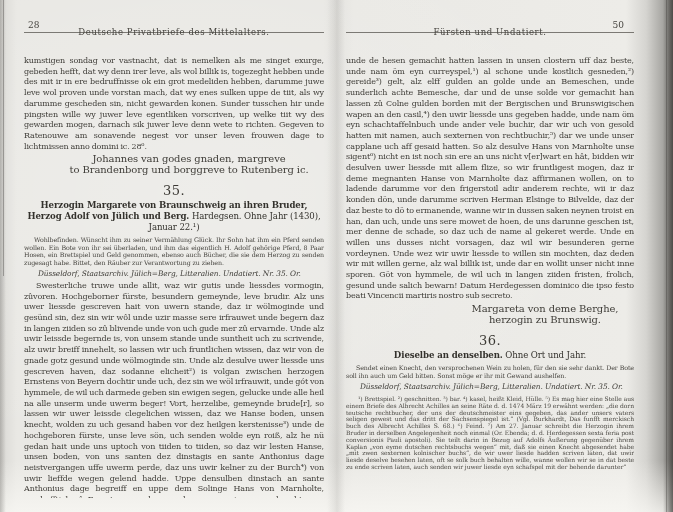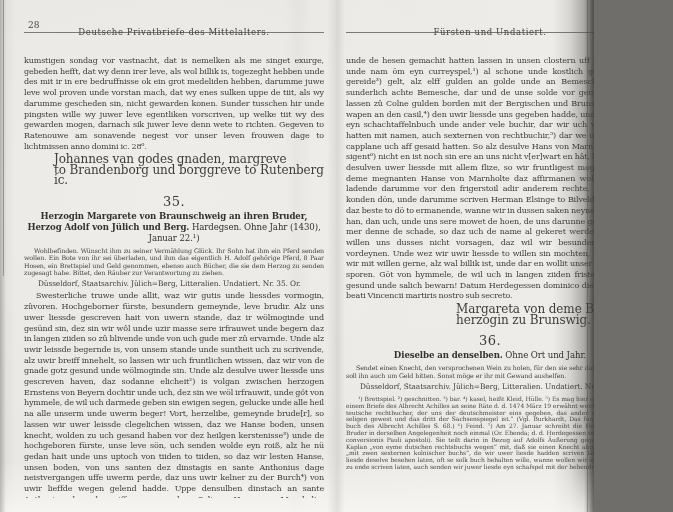--- a/index.html
+++ b/index.html
@@ -5,7 +5,7 @@
   * { margin:0; padding:0; box-sizing:border-box; }
   html,body { background:#6f6e6a; }
   .scan {
-    position:relative; width:594px; height:512px; overflow:hidden;
+    position:relative; width:673px; height:512px; overflow:hidden;
     background:
       linear-gradient(0deg, rgba(248,247,243,0.8) 0%, rgba(248,247,243,0) 10%),
       radial-gradient(ellipse at 30% 38%, rgba(255,255,255,0.22), rgba(255,255,255,0) 62%),

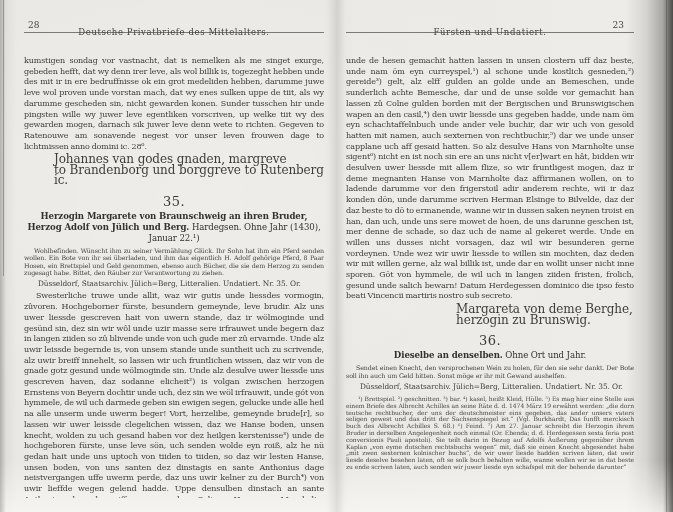--- a/index.html
+++ b/index.html
@@ -85,7 +85,7 @@
   <div class="page page-right">
     <div class="rh-row">
       <span class="rh-title">Fürsten und Undatiert.</span>
-      <span class="pagenum pr">23</span>
+      <span class="pagenum pr">50</span>
     </div>
     <p class="bodytxt mt-para1">unde de hesen gemachit hatten lassen in unsen clostern uff daz beste, unde nam öm eyn curreyspel,¹) al schone unde kostlich gesneden,²) gereide³) gelt, alz elff gulden an golde unde an Bemeschen, unde sunderlich achte Bemesche, dar und de unse solde vor gemachit han lassen zû Colne gulden borden mit der Bergischen und Brunswigischen wapen an den casil,⁴) den uwir liessde uns gegeben hadde, unde nam öm eyn schachtaffelnbuch unde ander vele buchir, dar wir uch von gesold hatten mit namen, auch sexternen von rechtbuchir,⁵) dar we unde unser capplane uch aff gesaid hatten. So alz desulve Hans von Marnholte unse sigent⁶) nicht en ist noch sin ere an uns nicht v[er]wart en hât, bidden wir desulven uwer liessde mit allem flize, so wir fruntligest mogen, daz ir deme megnanten Hanse von Marnholte daz affirmanen wollen, on to ladende darumme vor den frigerstoil adir anderem rechte, wii ir daz konden dön, unde darumme scriven Herman Elsinge to Bilvelde, daz der daz beste to dö to ermanende, wanne wir in dussen saken neynen troist en han, dan uch, unde uns sere mowet de hoen, de uns darunne geschen ist, mer denne de schade, so daz uch de name al gekeret werde. Unde en willen uns dusses nicht vorsagen, daz wil wir besunderen gerne vordeynen. Unde wez wir uwir liessde to willen sin mochten, daz deden wir mit willen gerne, alz wal billik ist, unde dar en wollit unser nicht inne sporen. Göt von hymmele, de wil uch in langen ziiden fristen, frolich, gesund unde salich bewarn! Datum Herdegessen dominico die ipso festo beati Vincencii martiris nostro sub secreto.</p>
     <div class="sigblock sr">

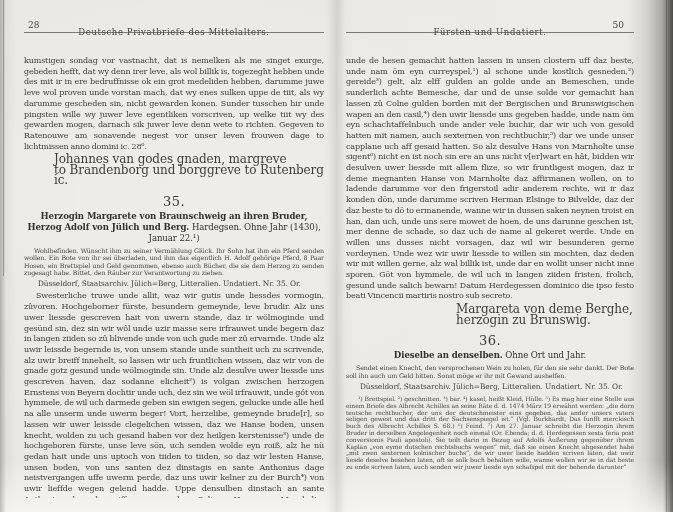--- a/index.html
+++ b/index.html
@@ -40,7 +40,7 @@
   .mt-para1 { margin-top:23px; }
   .indent1 { text-indent:12px; }
 
-  .sigblock { margin-top:2px; text-align:left; font-size:12px; line-height:10.5px;
+  .sigblock { margin-top:2px; text-align:center; font-size:10px; line-height:10.5px;
     letter-spacing:-0.1px; }
   .sigblock.sl { padding-left:30px; }
   .sigblock.sr { padding-left:110px; }

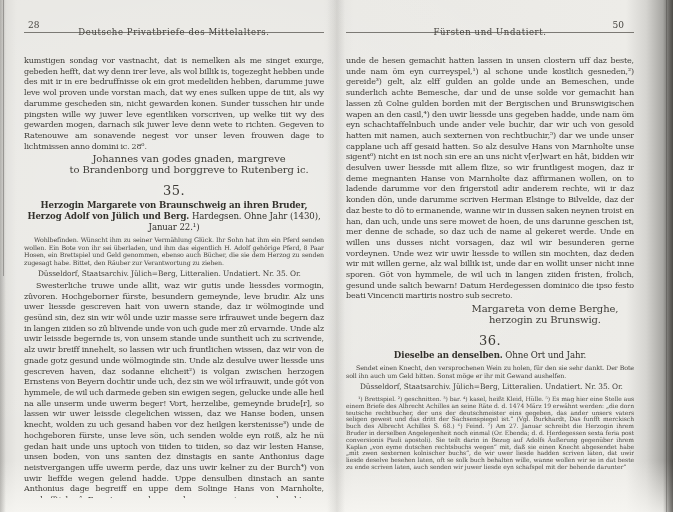--- a/index.html
+++ b/index.html
@@ -52,7 +52,7 @@
   .regest { margin-top:3px; font-size:6.3px; line-height:7.4px; text-align:justify;
     text-indent:10px; letter-spacing:-0.1px; color:#45433e; }
   .source { margin-top:3px; font-size:7.4px; line-height:9px; text-indent:14px;
-    letter-spacing:-0.1px; }
+    letter-spacing:-0.1px;font-style:italic; }
   .mt-body { margin-top:3px; }
   .footnote { font-size:6px; line-height:7.2px; text-align:justify; text-indent:12px;
     letter-spacing:-0.05px; color:#4a4843; }

